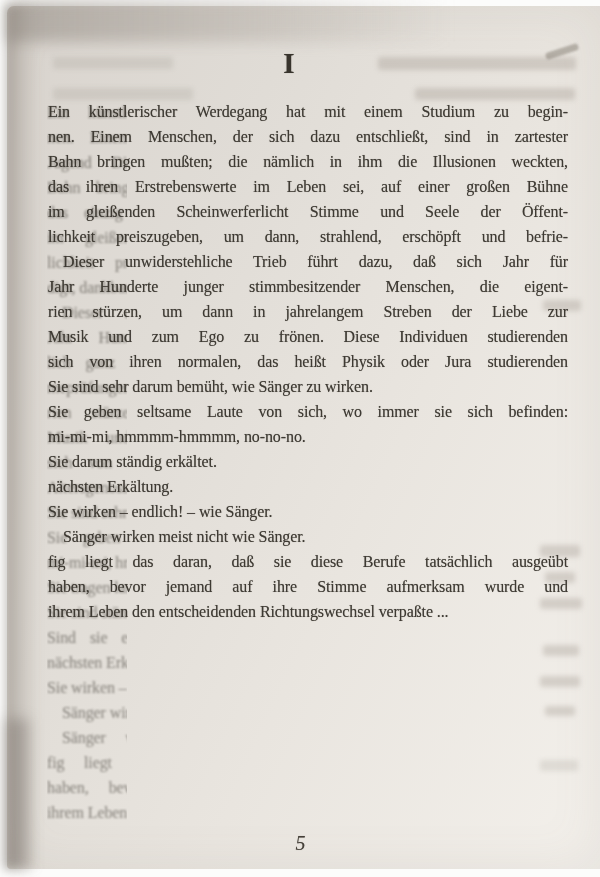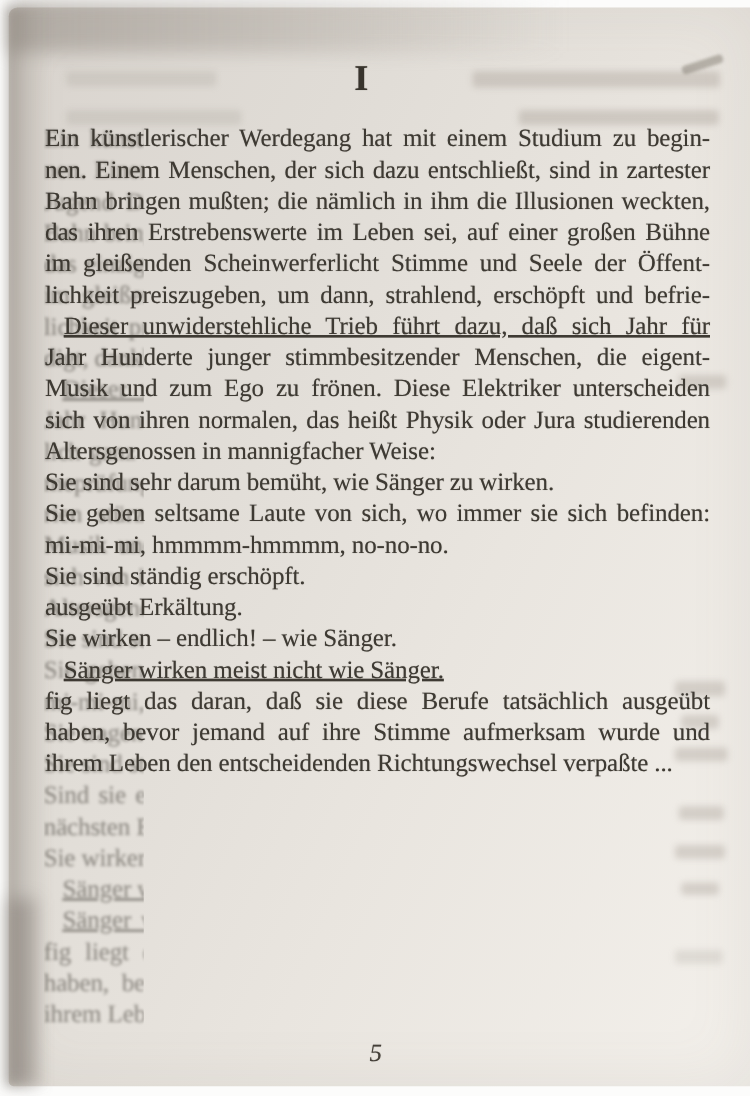--- a/index.html
+++ b/index.html
@@ -74,8 +74,8 @@
   }
   .text-lines {
     position: absolute;
-    top: 93px; left: 4px; right: 0;
-    font-size: 20px;
+    top: 93px; left: 16px; right: 0;
+    font-size: 16px;
     line-height: 25px;
     letter-spacing: -0.1px;
     color: #3e3a33;

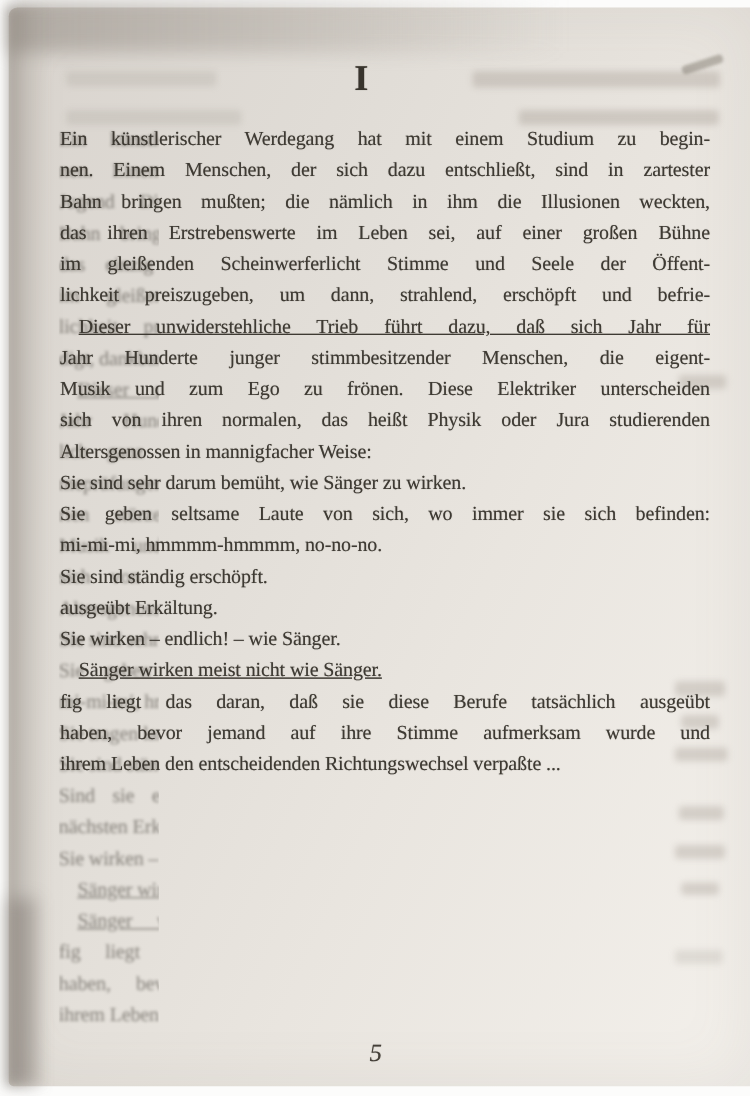--- a/index.html
+++ b/index.html
@@ -83,7 +83,7 @@
   }
   .line { height: 25px; }
   .line.j { text-align: justify; text-align-last: justify; text-justify: inter-word; }
-  .line.ind { padding-left: 15px; text-decoration: underline; }
+  .line.ind { padding-left: 15px; }
   
   .text-lines.ghost {
     clip-path: inset(0 calc(100% - 80px) 0 0);

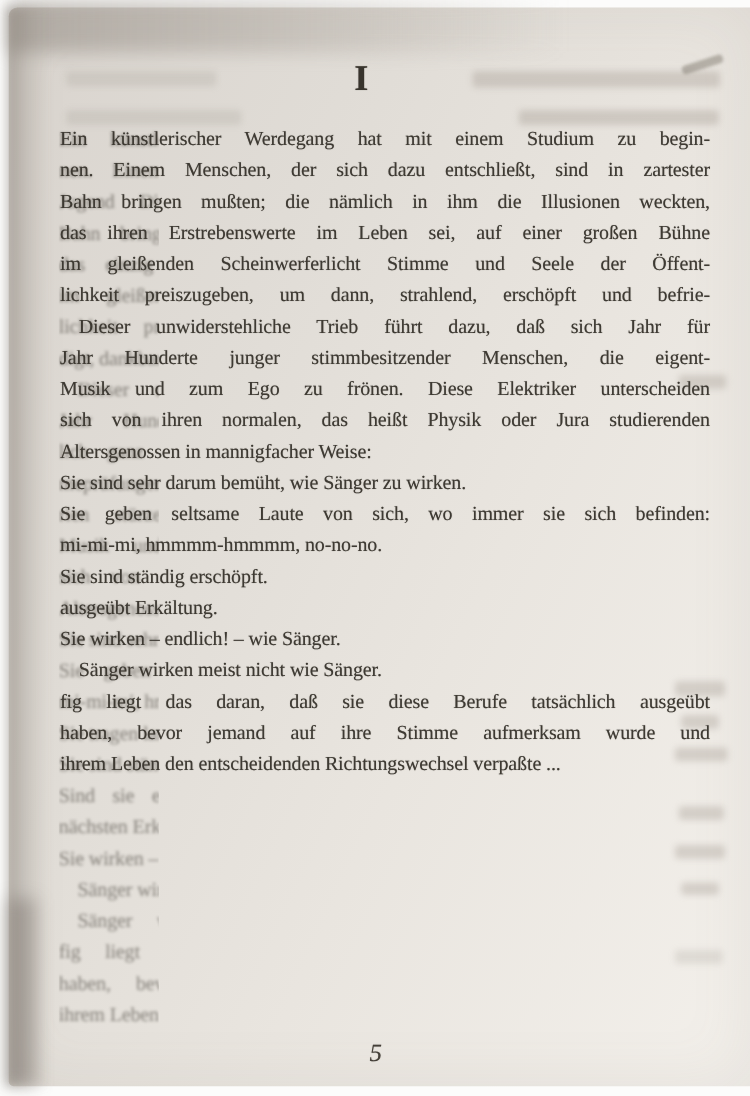--- a/index.html
+++ b/index.html
@@ -138,6 +138,7 @@
           <div class="line j">lichkeit preiszugeben, um dann, strahlend, erschöpft und befrie-</div>
           <div class="line j ind">Dieser unwiderstehliche Trieb führt dazu, daß sich Jahr für</div>
           <div class="line j">Jahr Hunderte junger stimmbesitzender Menschen, die eigent-</div>
+          <div class="line j">rien stürzen, um dann in jahrelangem Streben der Liebe zur</div>
           <div class="line j">Musik und zum Ego zu frönen. Diese Elektriker unterscheiden</div>
           <div class="line j">sich von ihren normalen, das heißt Physik oder Jura studierenden</div>
           <div class="line">Altersgenossen in mannigfacher Weise:</div>

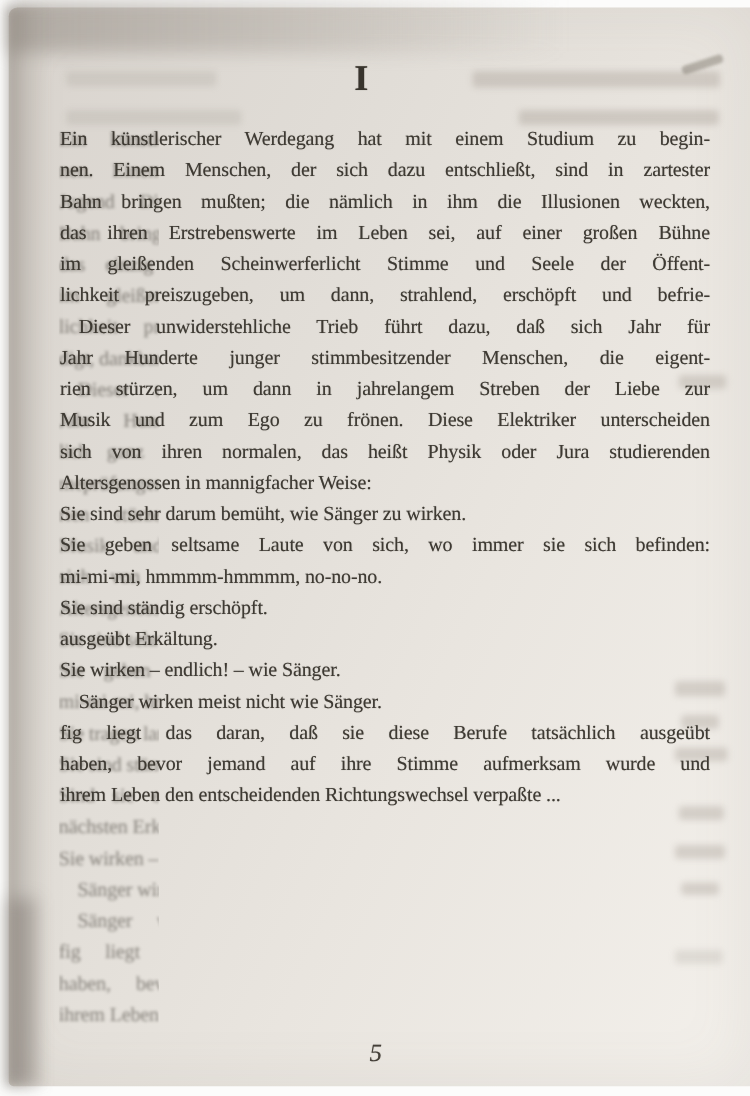--- a/index.html
+++ b/index.html
@@ -139,7 +139,7 @@
           <div class="line j ind">Dieser unwiderstehliche Trieb führt dazu, daß sich Jahr für</div>
           <div class="line j">Jahr Hunderte junger stimmbesitzender Menschen, die eigent-</div>
           <div class="line j">rien stürzen, um dann in jahrelangem Streben der Liebe zur</div>
-          <div class="line j">Musik und zum Ego zu frönen. Diese Elektriker unterscheiden</div>
+          <div class="line j">Musik und zum Ego zu frönen. Diese Individuen studierenden</div>
           <div class="line j">sich von ihren normalen, das heißt Physik oder Jura studierenden</div>
           <div class="line">Altersgenossen in mannigfacher Weise:</div>
           <div class="line">Sie sind sehr darum bemüht, wie Sänger zu wirken.</div>

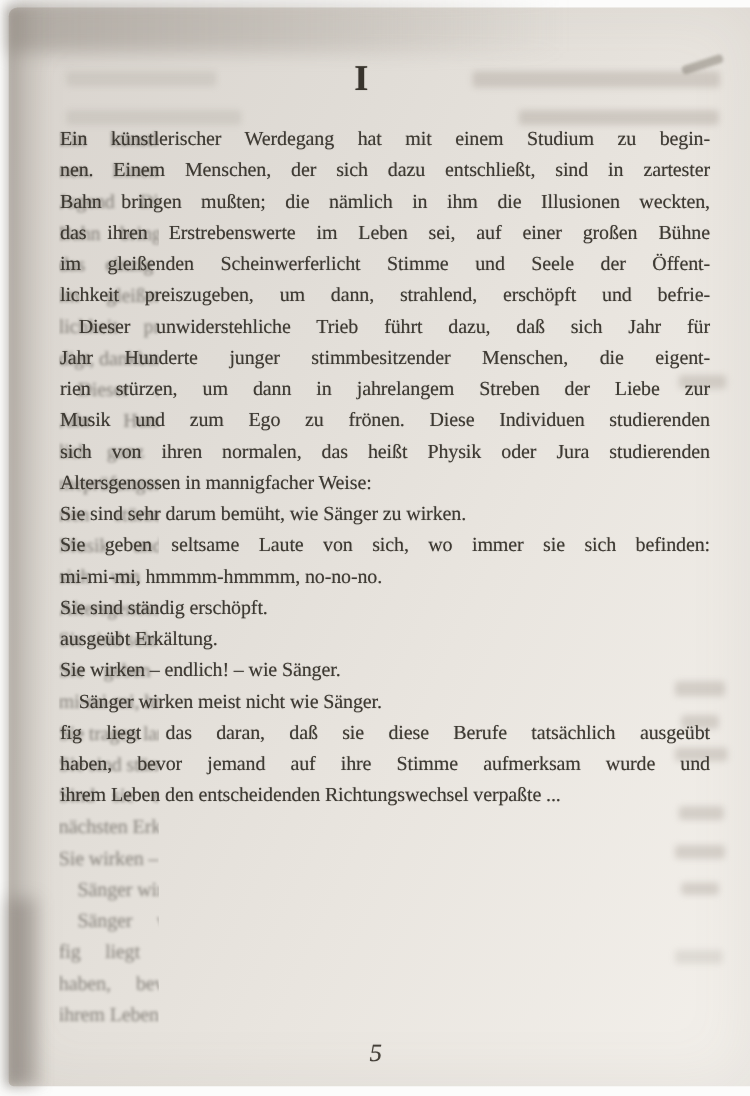--- a/index.html
+++ b/index.html
@@ -141,7 +141,6 @@
           <div class="line j">rien stürzen, um dann in jahrelangem Streben der Liebe zur</div>
           <div class="line j">Musik und zum Ego zu frönen. Diese Individuen studierenden</div>
           <div class="line j">sich von ihren normalen, das heißt Physik oder Jura studierenden</div>
-          <div class="line">Altersgenossen in mannigfacher Weise:</div>
           <div class="line">Sie sind sehr darum bemüht, wie Sänger zu wirken.</div>
           <div class="line j">Sie geben seltsame Laute von sich, wo immer sie sich befinden:</div>
           <div class="line">mi-mi-mi, hmmmm-hmmmm, no-no-no.</div>

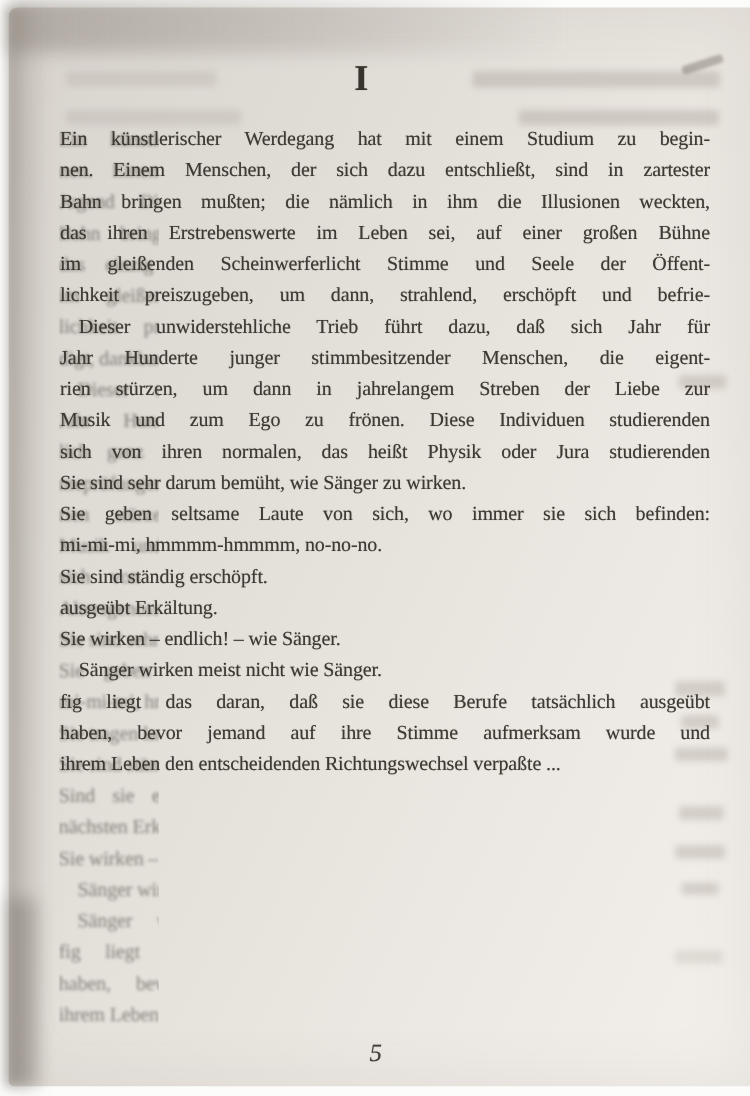--- a/index.html
+++ b/index.html
@@ -144,7 +144,7 @@
           <div class="line">Sie sind sehr darum bemüht, wie Sänger zu wirken.</div>
           <div class="line j">Sie geben seltsame Laute von sich, wo immer sie sich befinden:</div>
           <div class="line">mi-mi-mi, hmmmm-hmmmm, no-no-no.</div>
-          <div class="line">Sie sind ständig erschöpft.</div>
+          <div class="line">Sie darum ständig erkältet.</div>
           <div class="line">ausgeübt Erkältung.</div>
           <div class="line">Sie wirken – endlich! – wie Sänger.</div>
           <div class="line ind">Sänger wirken meist nicht wie Sänger.</div>

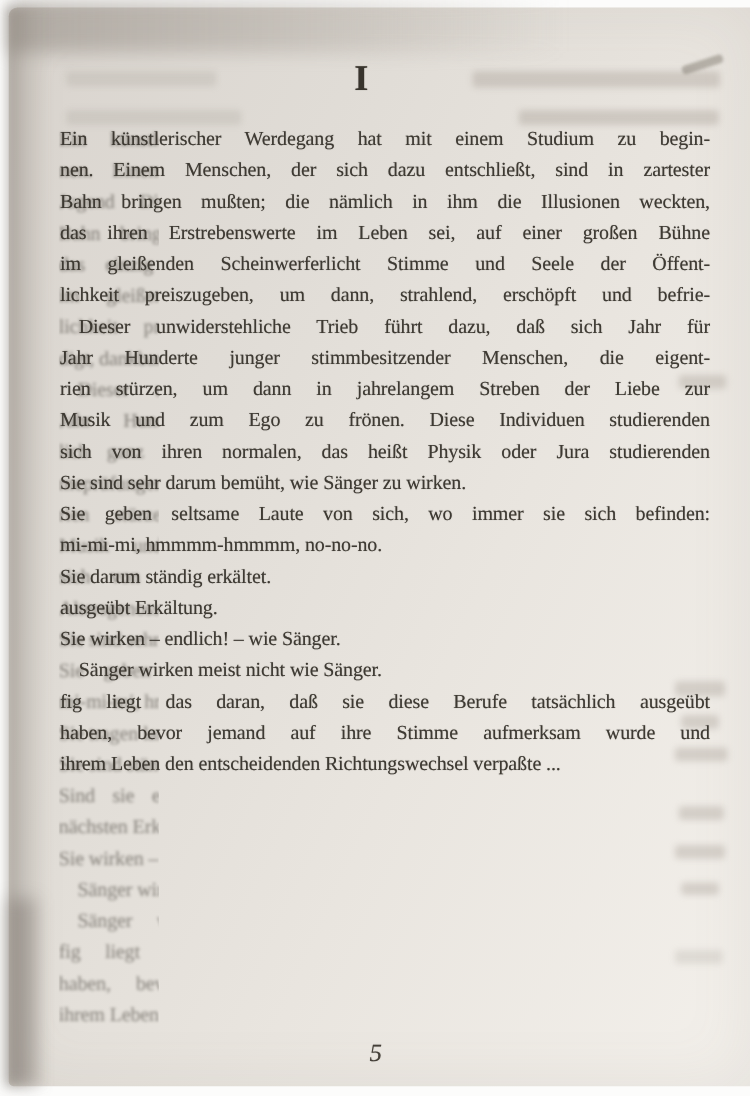--- a/index.html
+++ b/index.html
@@ -145,7 +145,7 @@
           <div class="line j">Sie geben seltsame Laute von sich, wo immer sie sich befinden:</div>
           <div class="line">mi-mi-mi, hmmmm-hmmmm, no-no-no.</div>
           <div class="line">Sie darum ständig erkältet.</div>
-          <div class="line">ausgeübt Erkältung.</div>
+          <div class="line">nächsten Erkältung.</div>
           <div class="line">Sie wirken – endlich! – wie Sänger.</div>
           <div class="line ind">Sänger wirken meist nicht wie Sänger.</div>
           <div class="line j">fig liegt das daran, daß sie diese Berufe tatsächlich ausgeübt</div>

